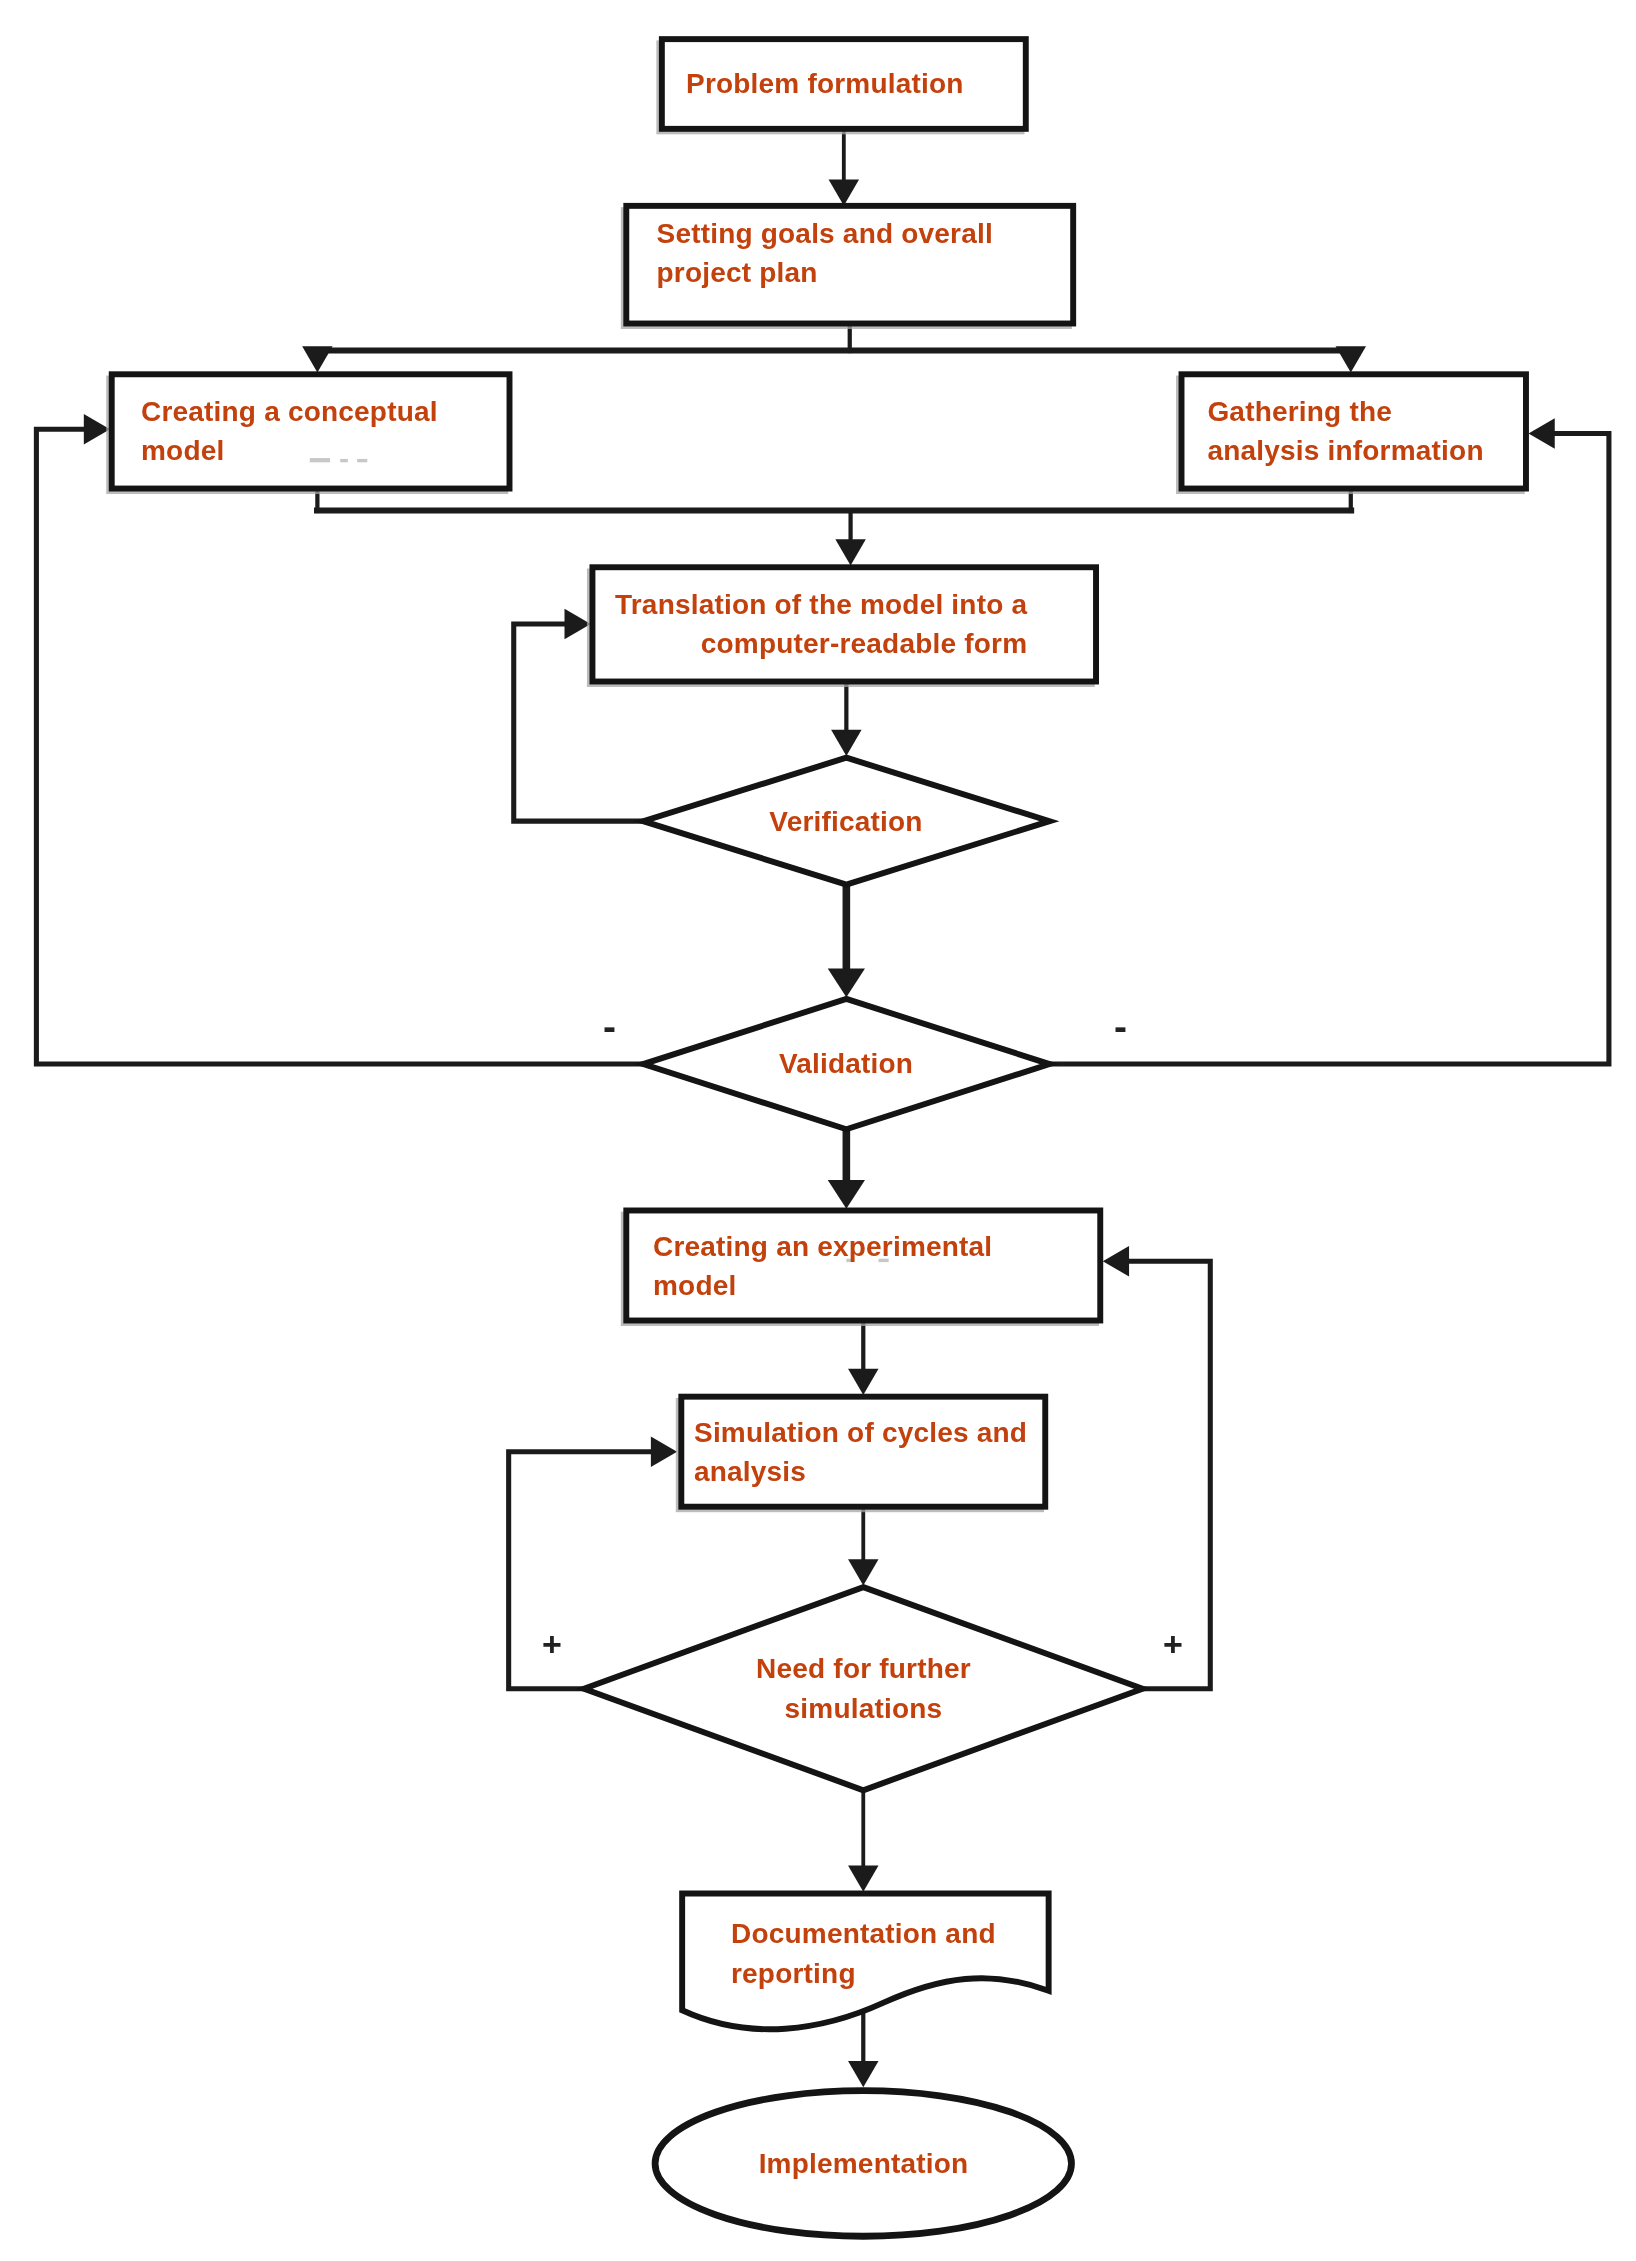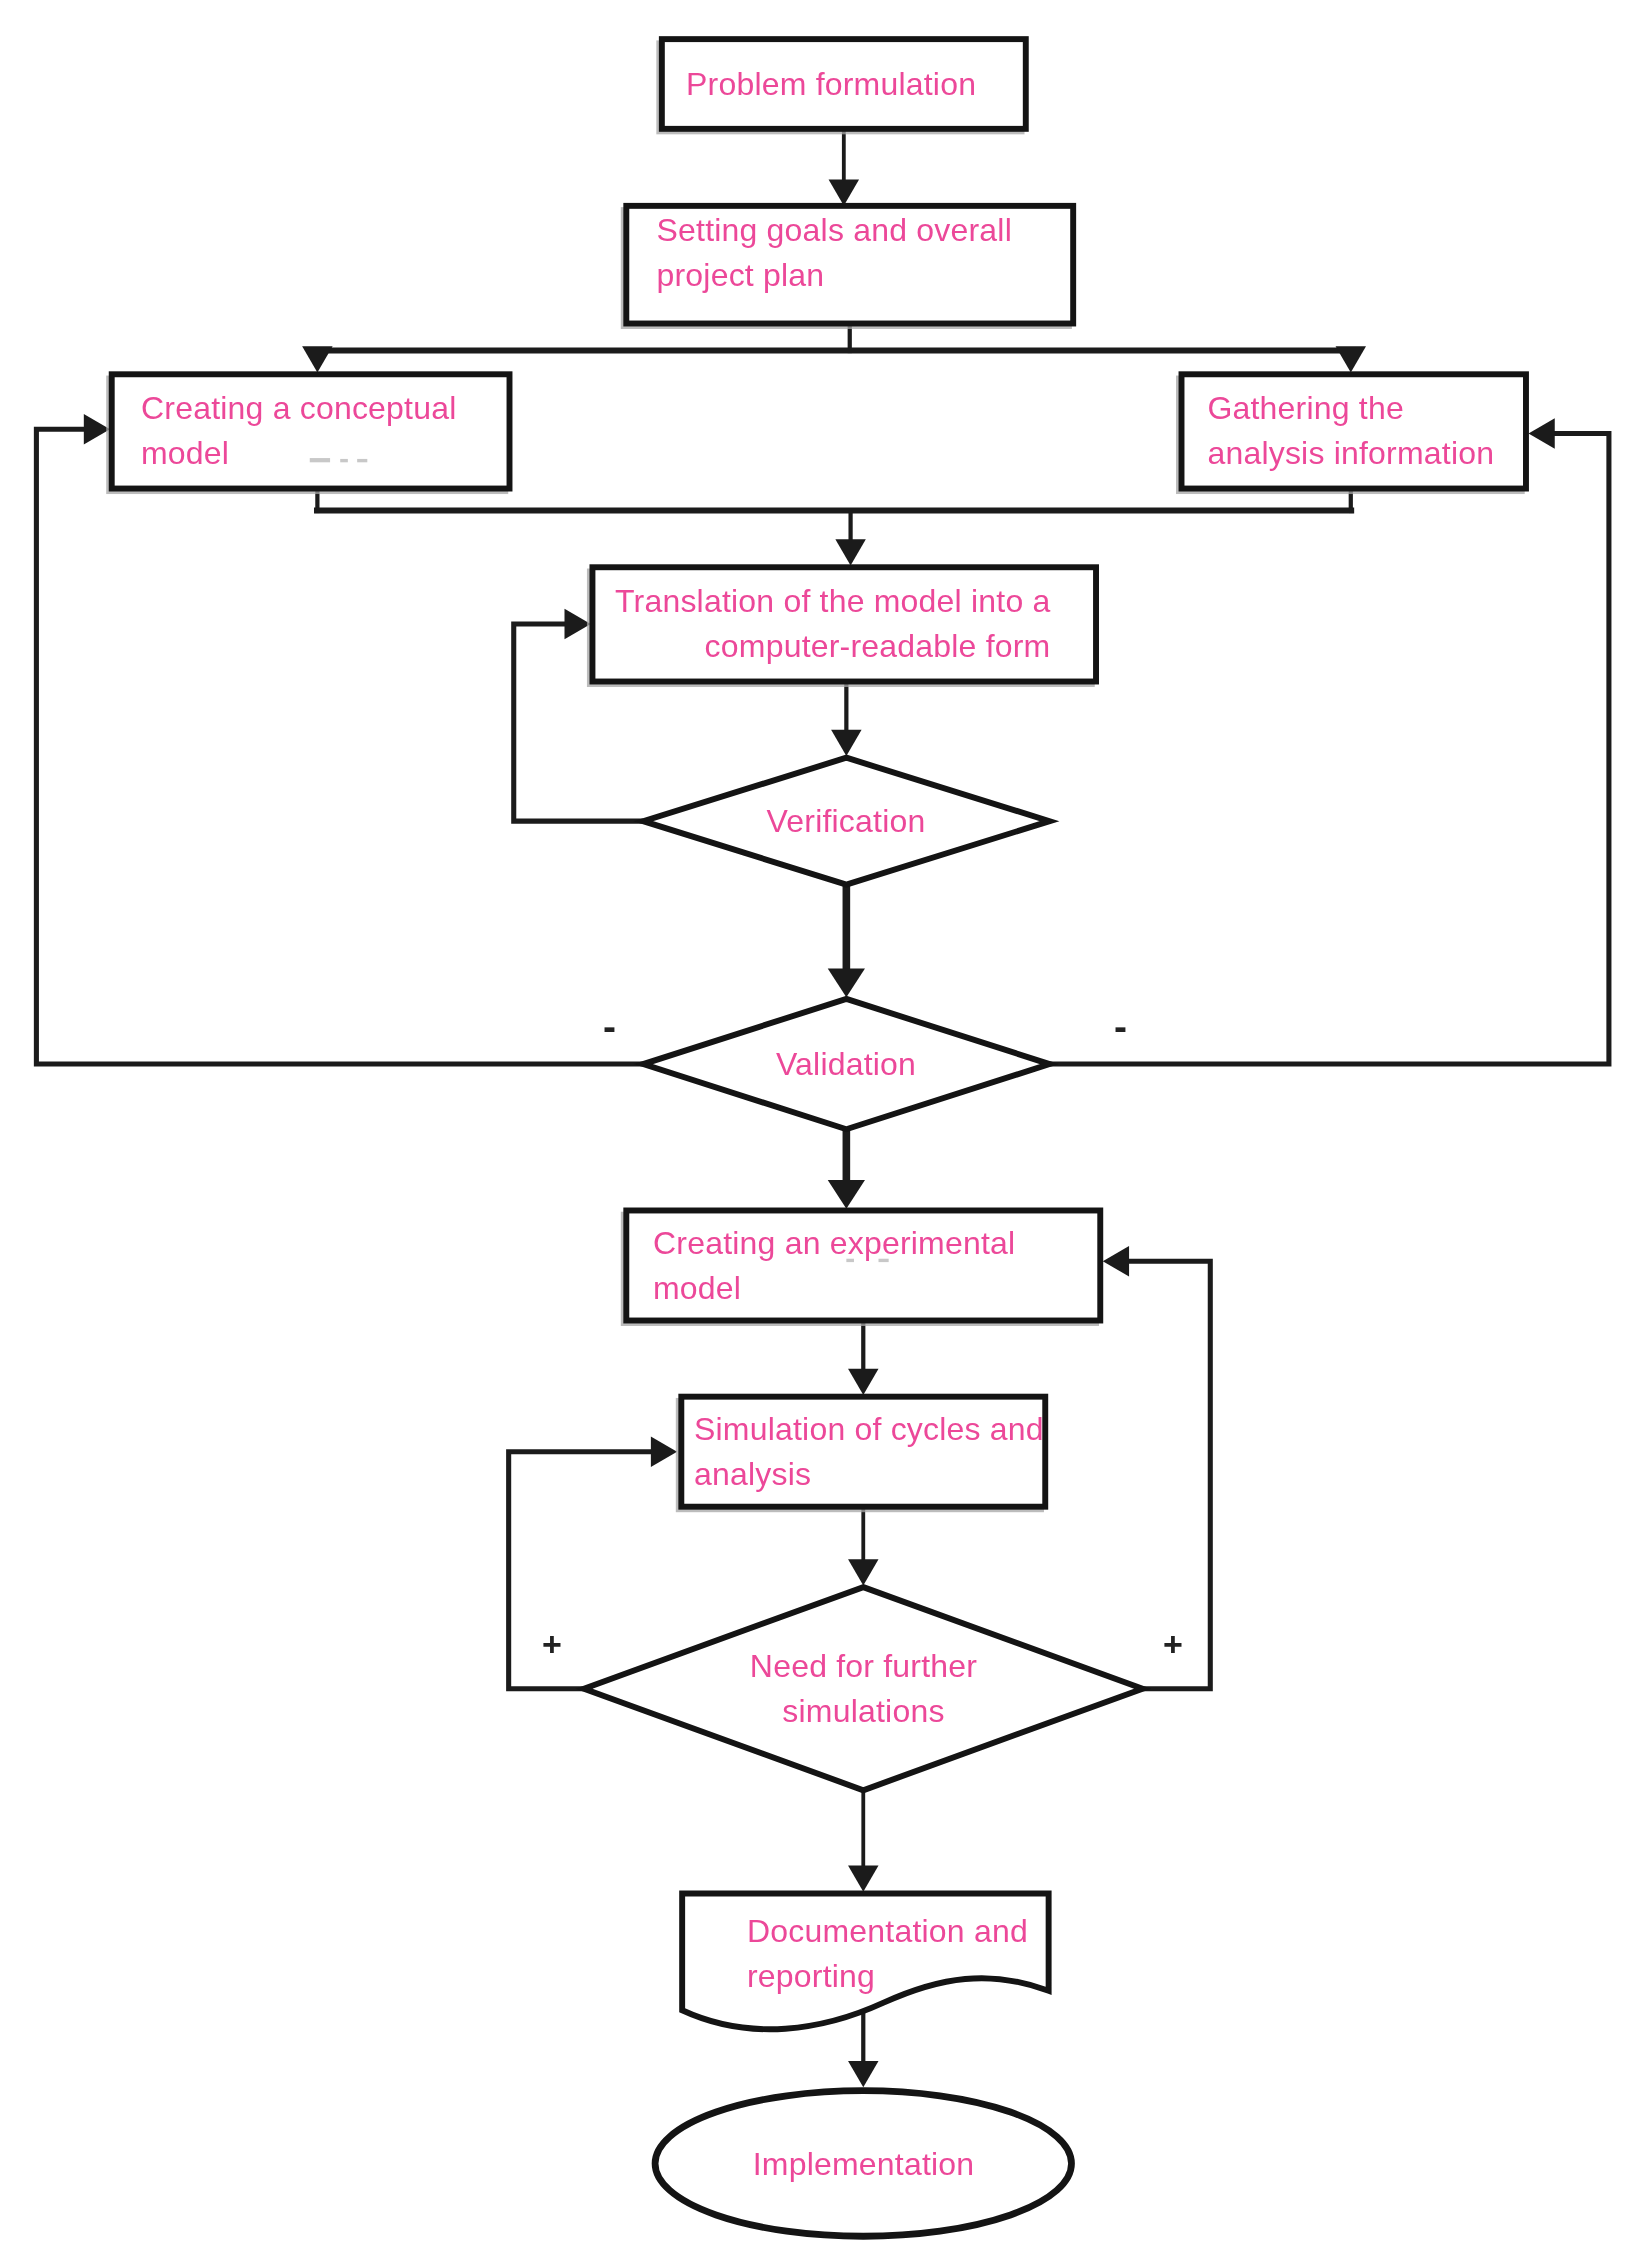--- a/index.html
+++ b/index.html
@@ -10,7 +10,7 @@
   .canvas svg{position:absolute;left:0;top:0;}
   .label{
     position:absolute;display:flex;align-items:center;box-sizing:border-box;
-    font-weight:normal;font-size:32px;line-height:1.40;color:#ec4899;
+    font-weight:bold;font-size:28px;line-height:1.40;color:#c2410c;
     white-space:pre;letter-spacing:0.2px;
   }
   .label.center{justify-content:center;text-align:center;}

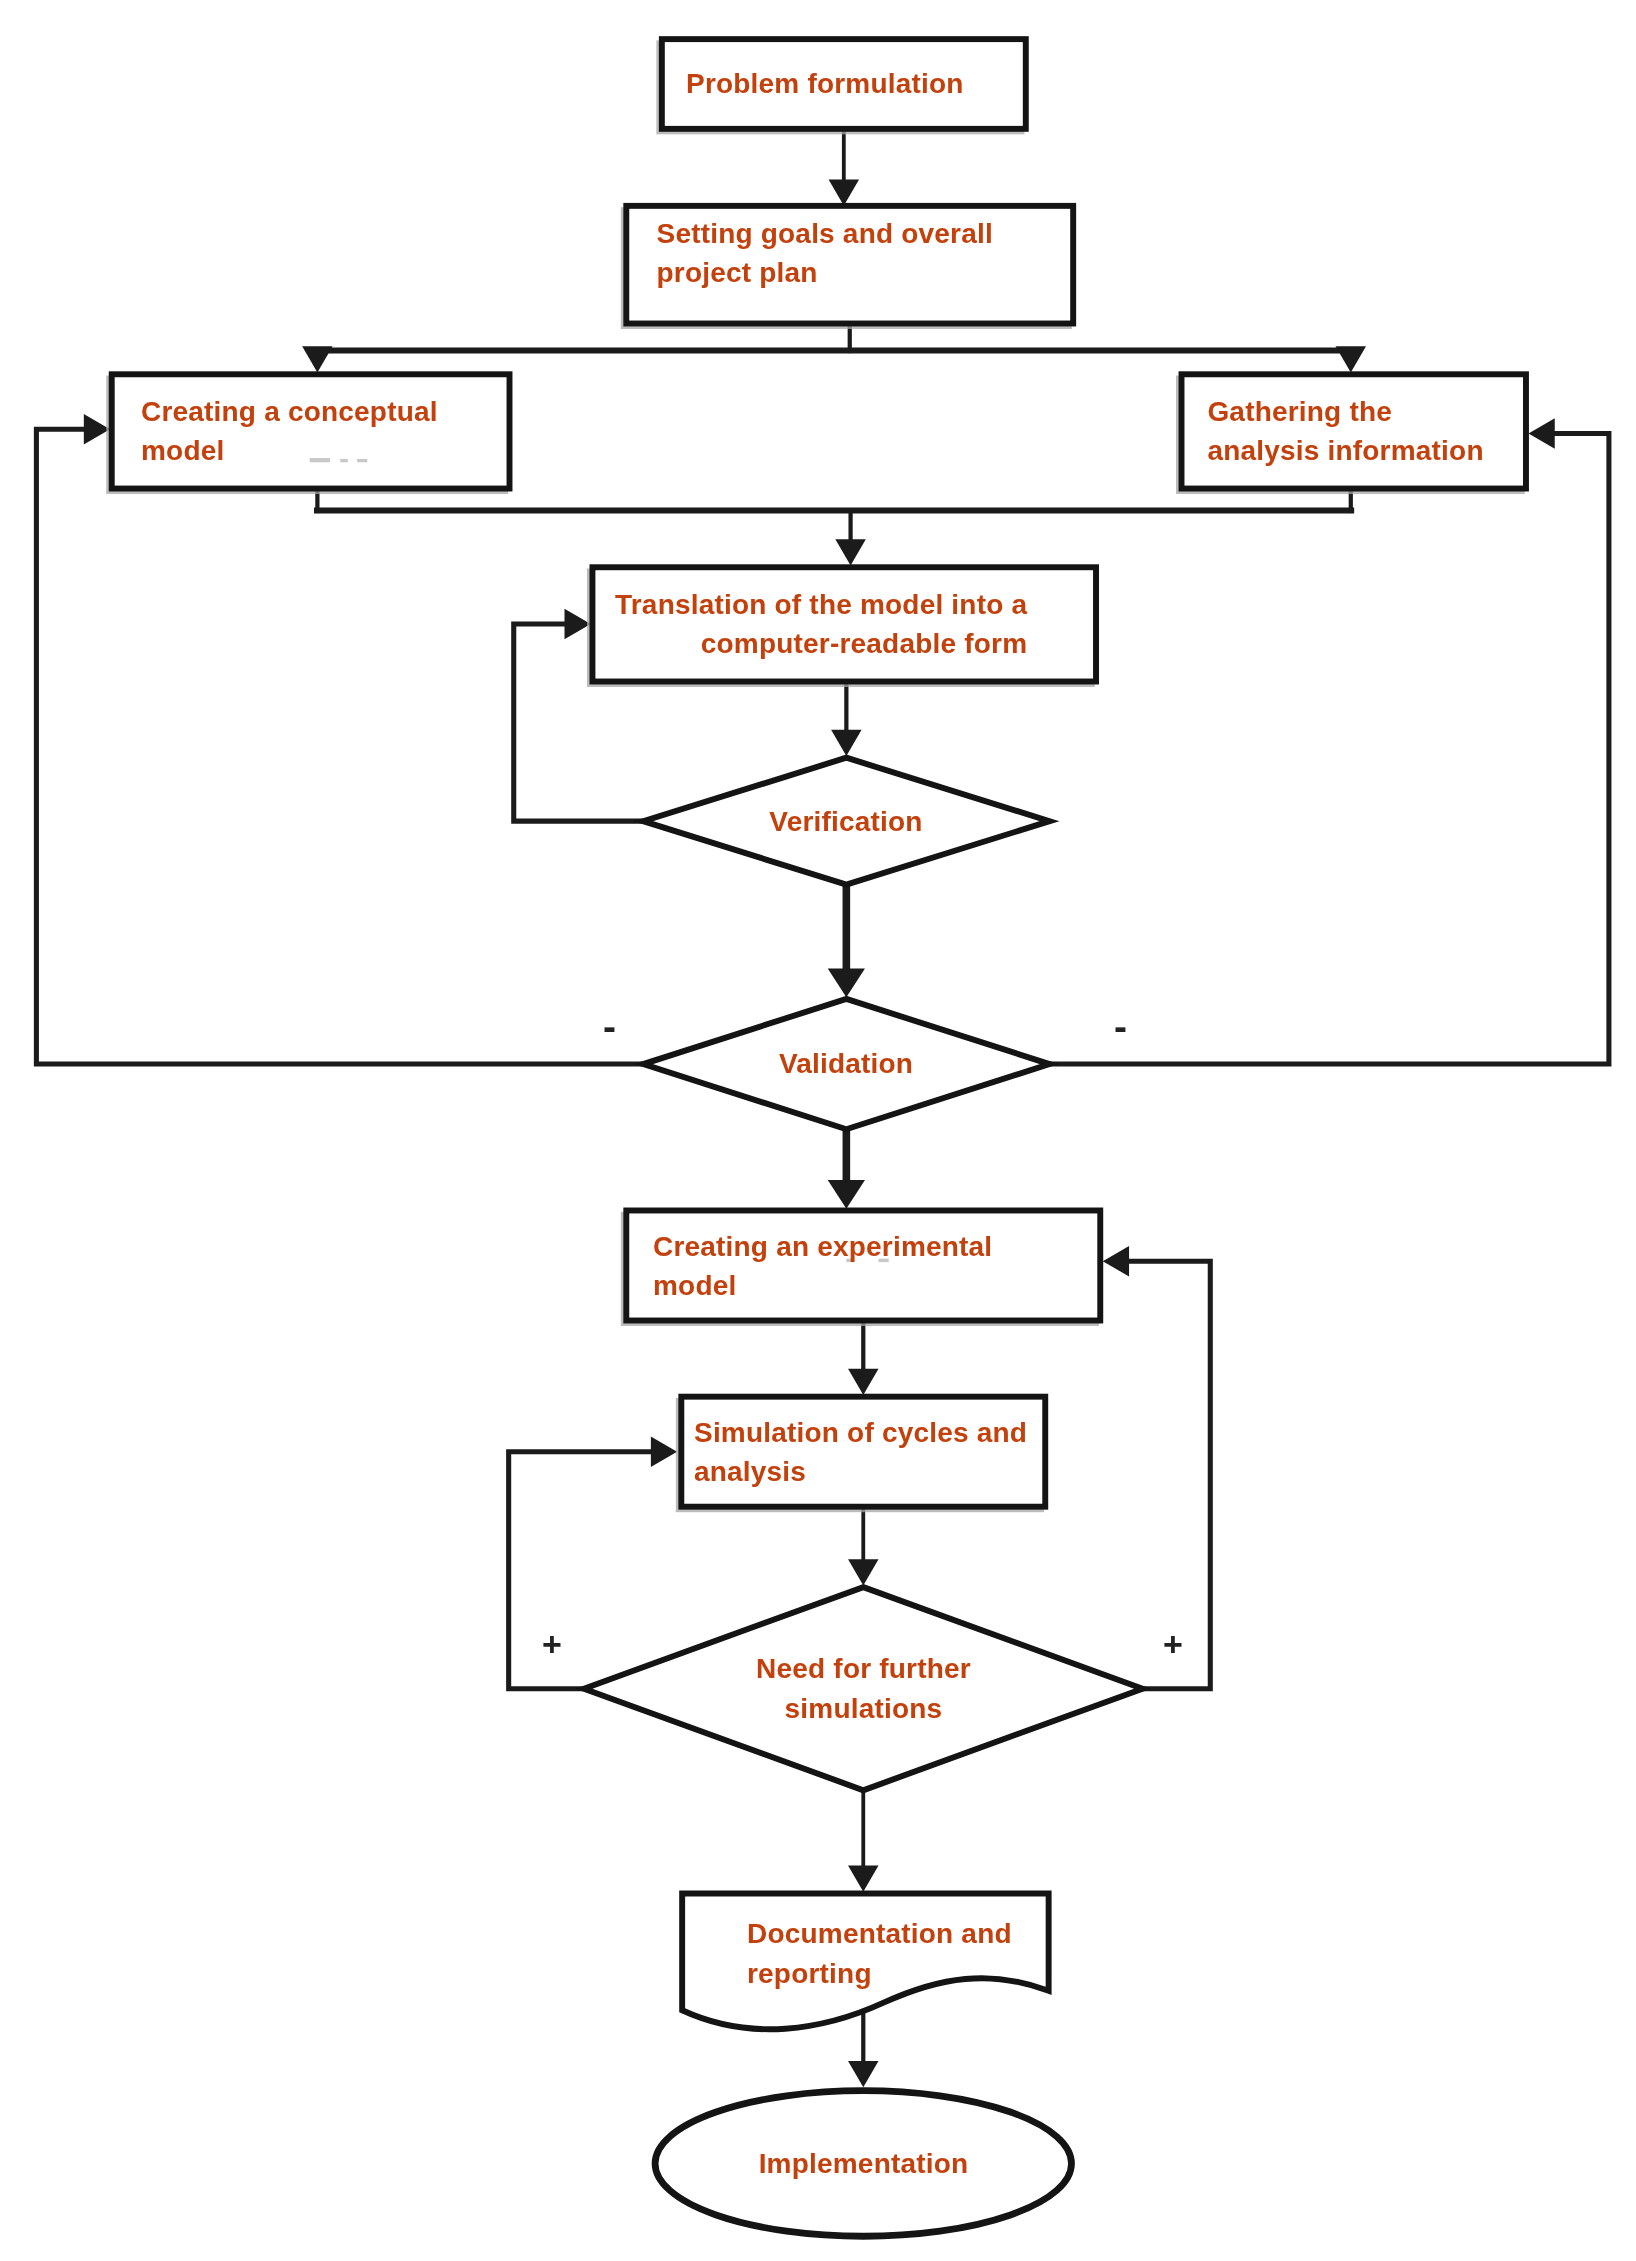--- a/index.html
+++ b/index.html
@@ -131,7 +131,7 @@
 simulations</span>
   </div>
 
-  <div class="label" style="left:698px;top:1894px;width:367px;height:119px;padding-left:49px;">Documentation and
+  <div class="label" style="left:682px;top:1894px;width:367px;height:119px;padding-left:49px;">Documentation and
 reporting</div>
 
   <div class="label center" style="left:655px;top:2091px;width:417px;height:146px;">Implementation</div>

